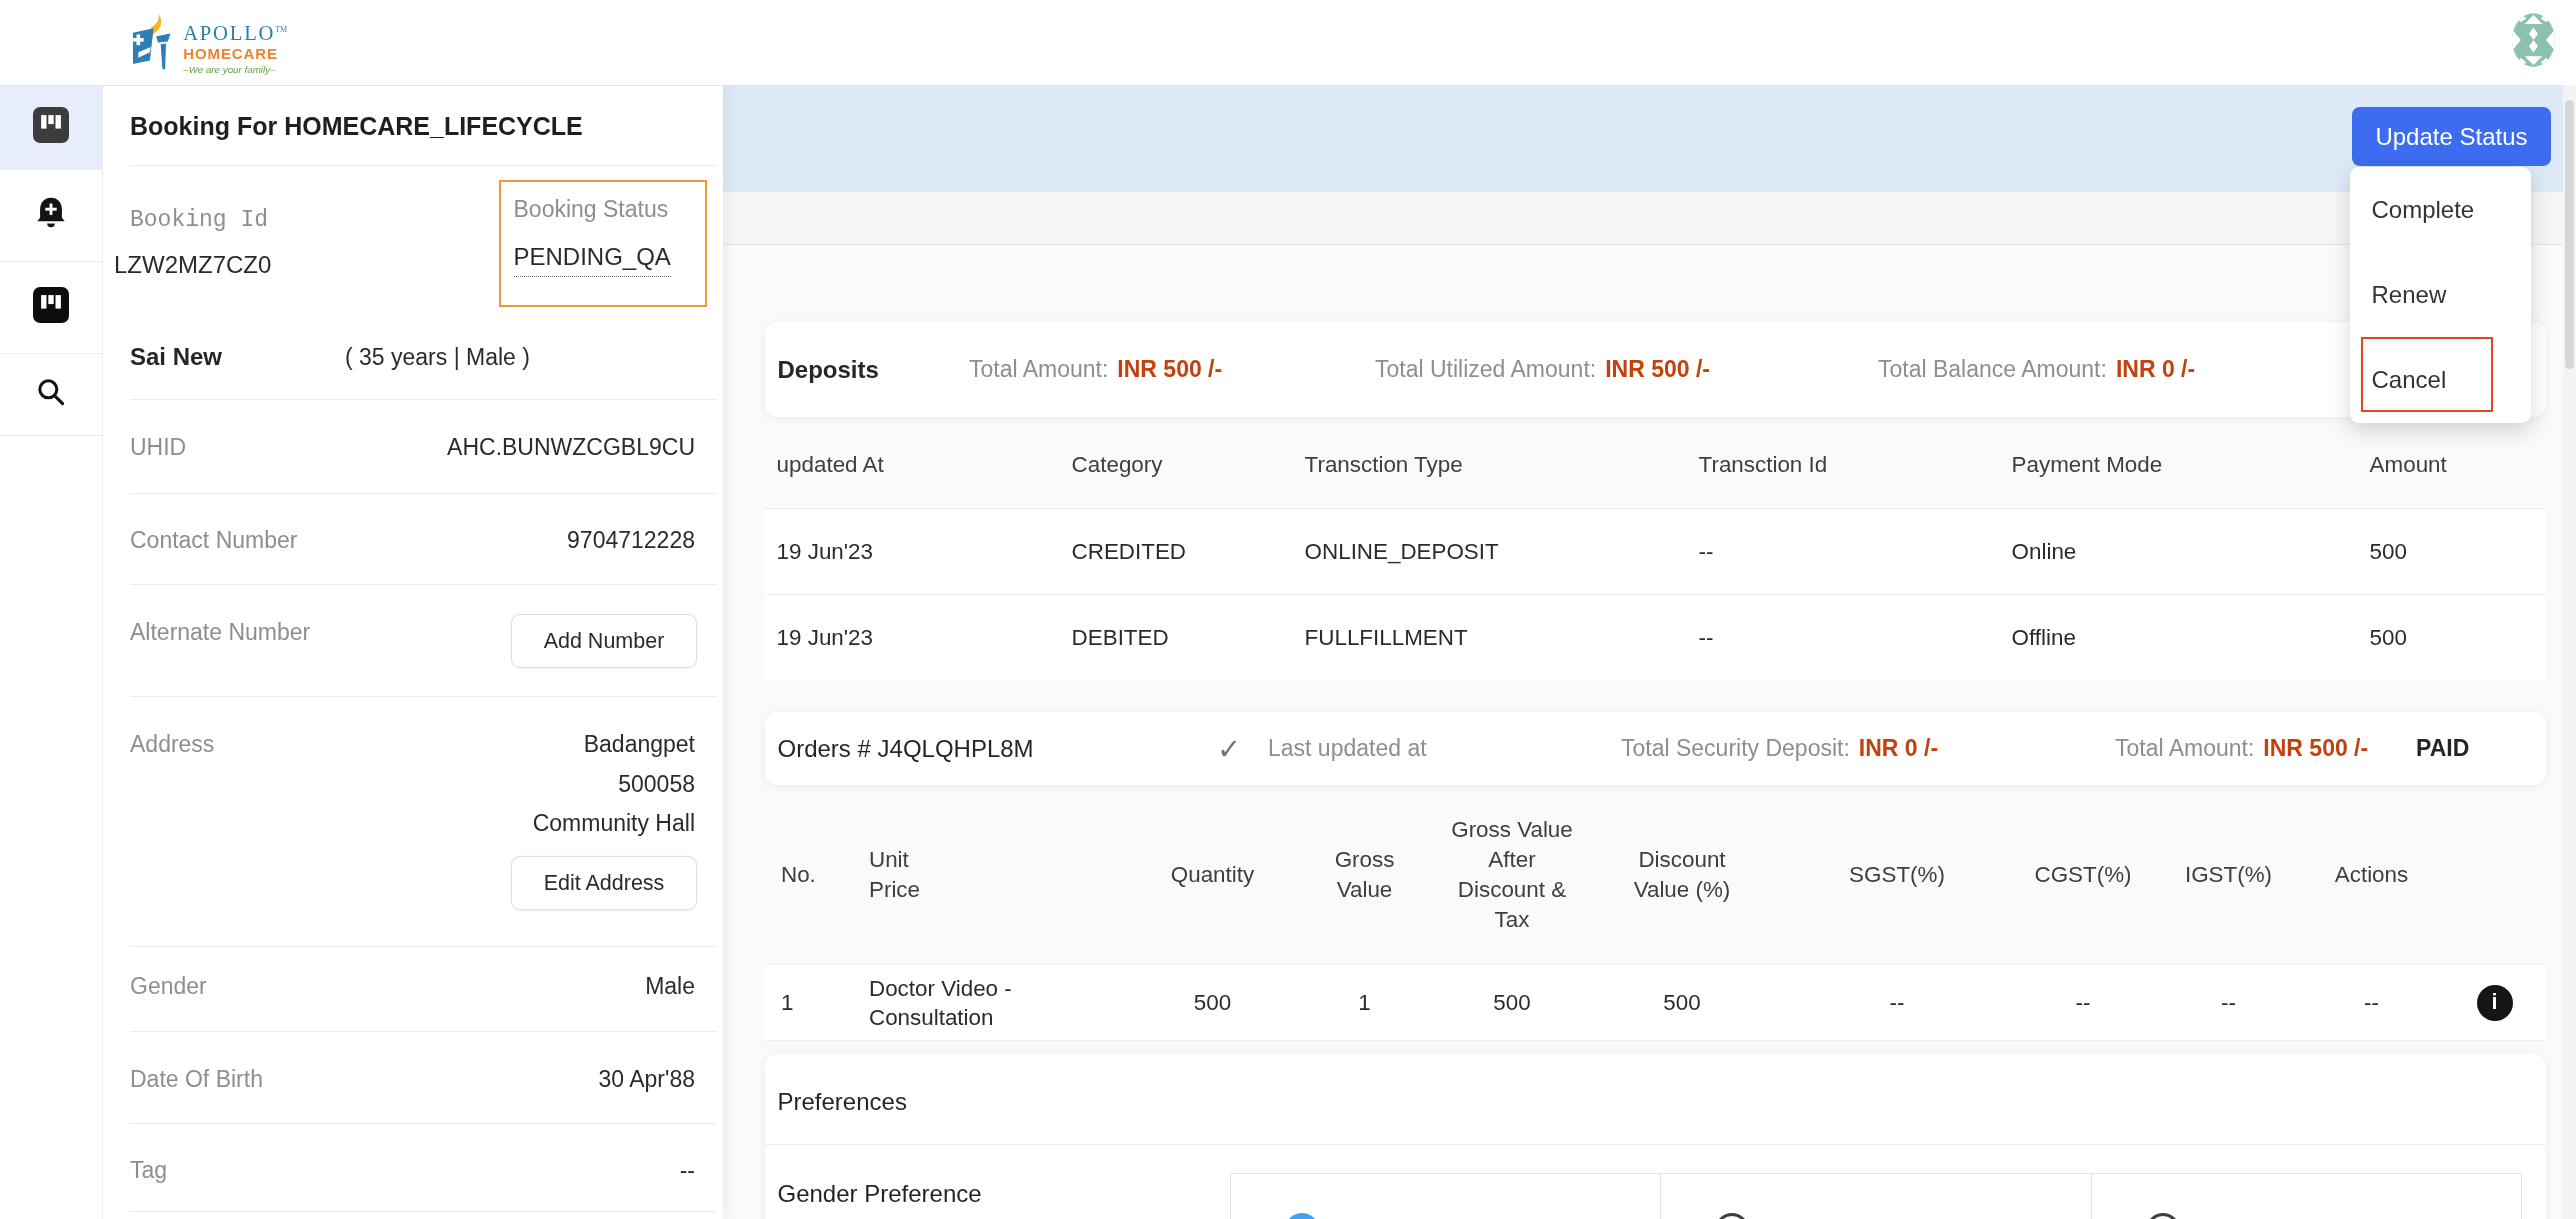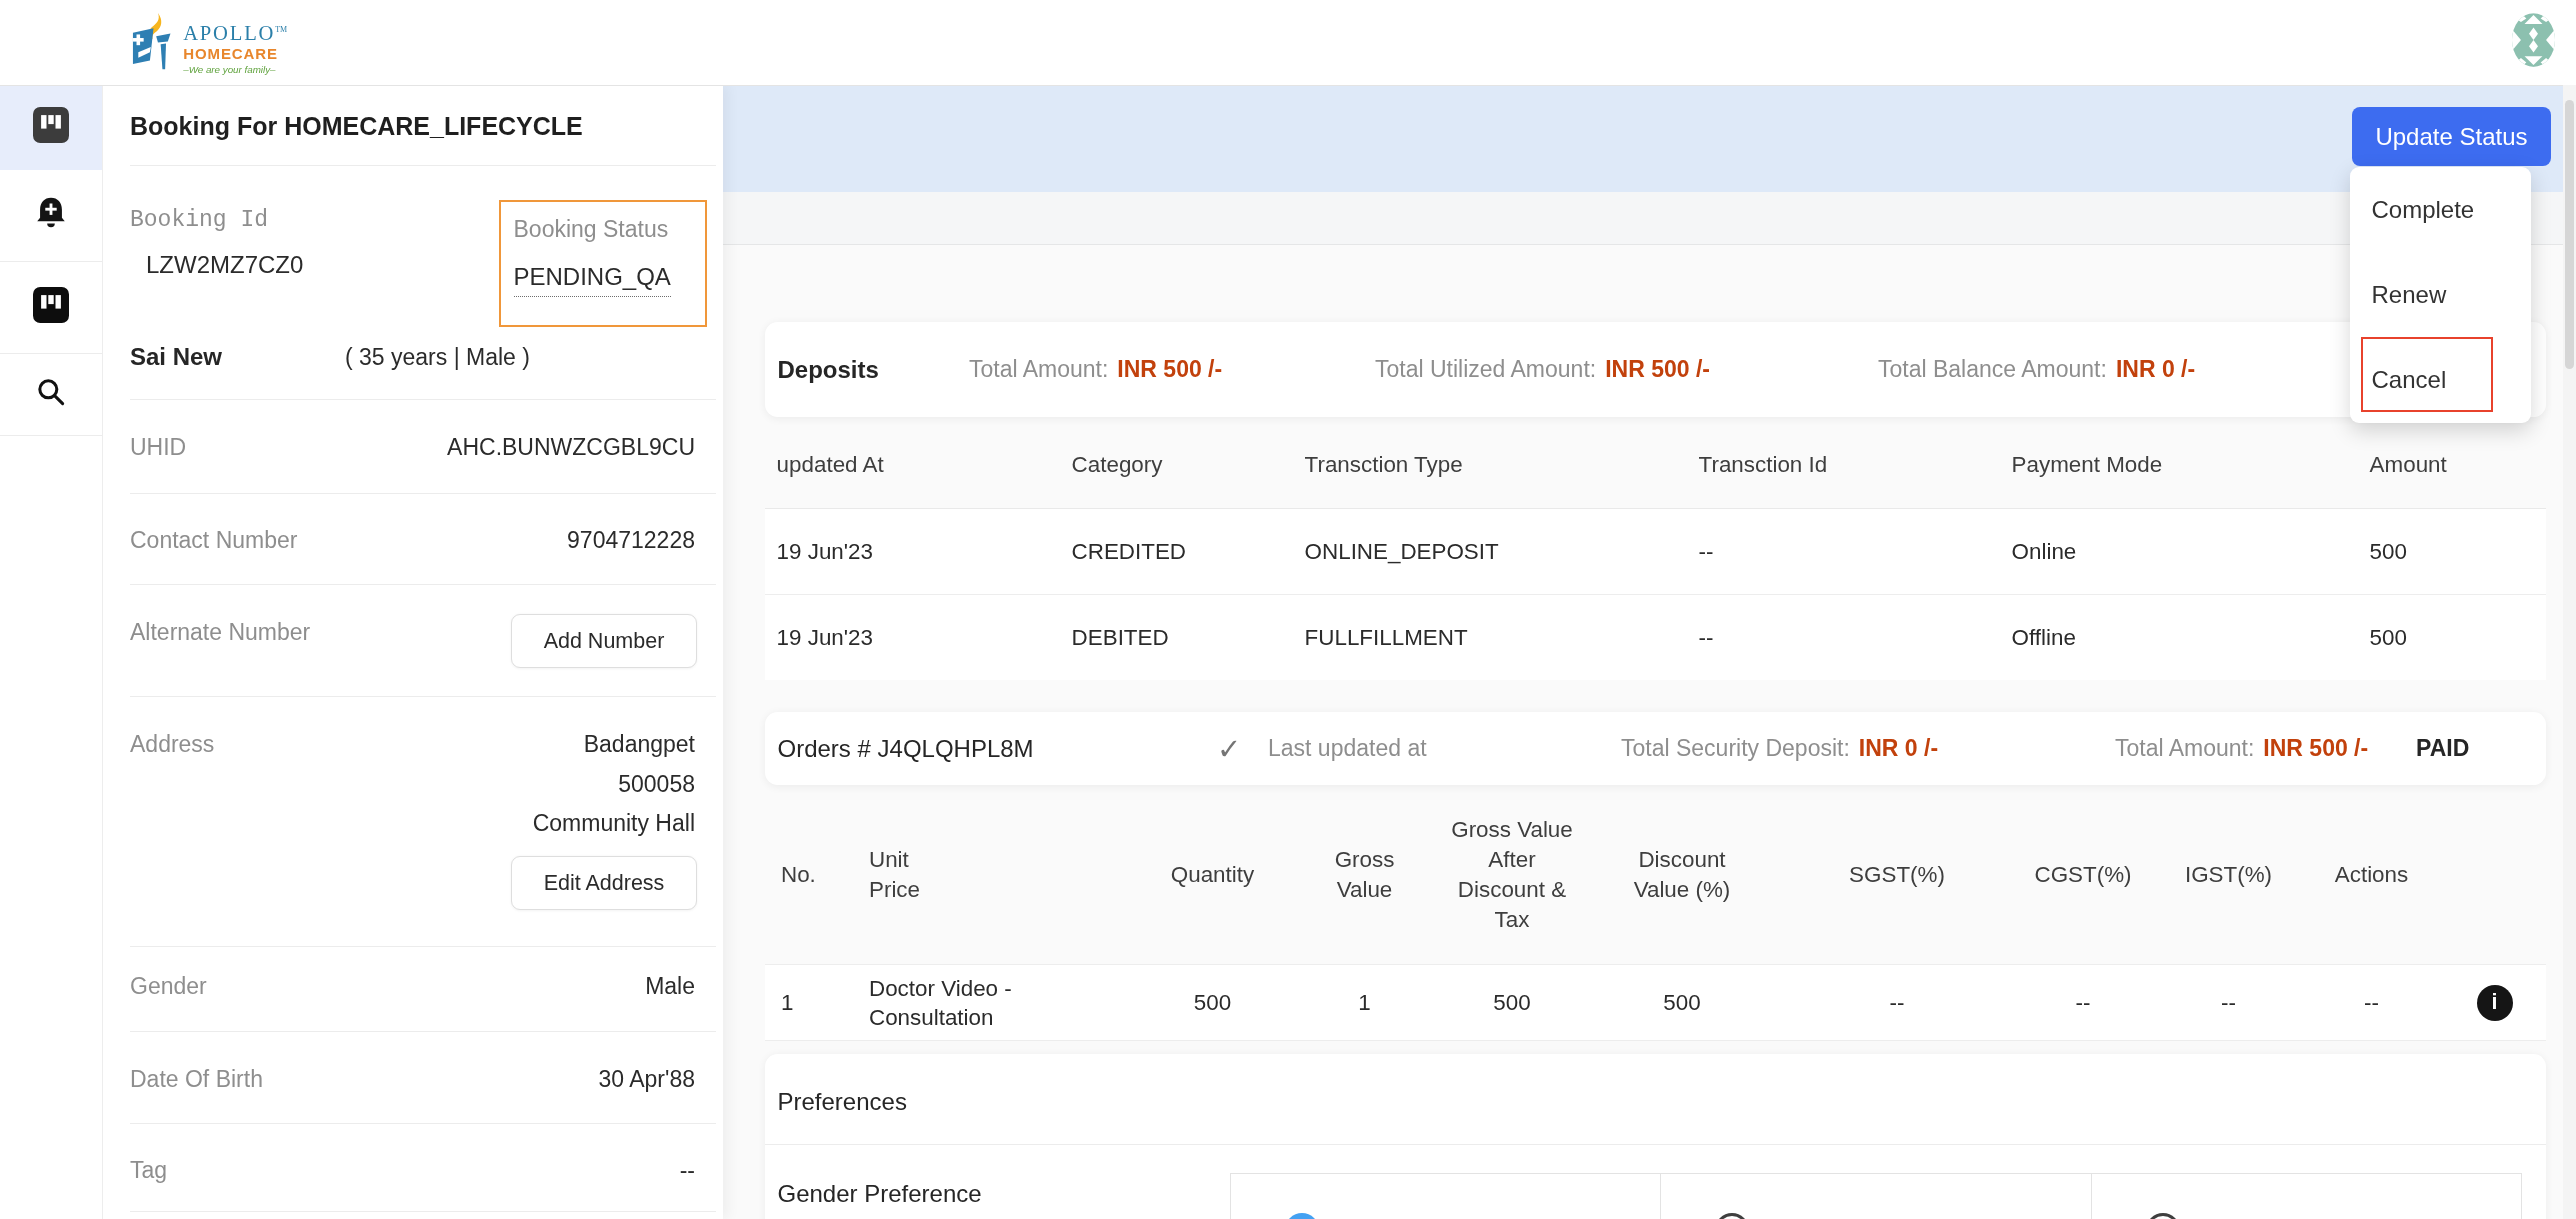--- a/index.html
+++ b/index.html
@@ -33,7 +33,7 @@
   .lbl{color:#8e8e8e;font-weight:400;}
   .val{color:#2b2b2b;font-weight:500;}
   .rt{right:28px;text-align:right;}
-  .status-box{left:397px;top:95px;width:208px;height:127px;border:2.7px solid #f0973a;box-sizing:border-box;margin-top:20px;}
+  .status-box{left:397px;top:95px;width:208px;height:127px;border:2.7px solid #f0973a;box-sizing:border-box;}
   .status-val{border-bottom:1.8px dotted #6d6d6d;padding-bottom:4.5px;}
   .panel-btn{background:#fff;border:0.9px solid #dedede;border-radius:9px;font-size:21.5px;color:#2b2b2b;
              width:186px;height:54px;display:flex;align-items:center;justify-content:center;cursor:pointer;

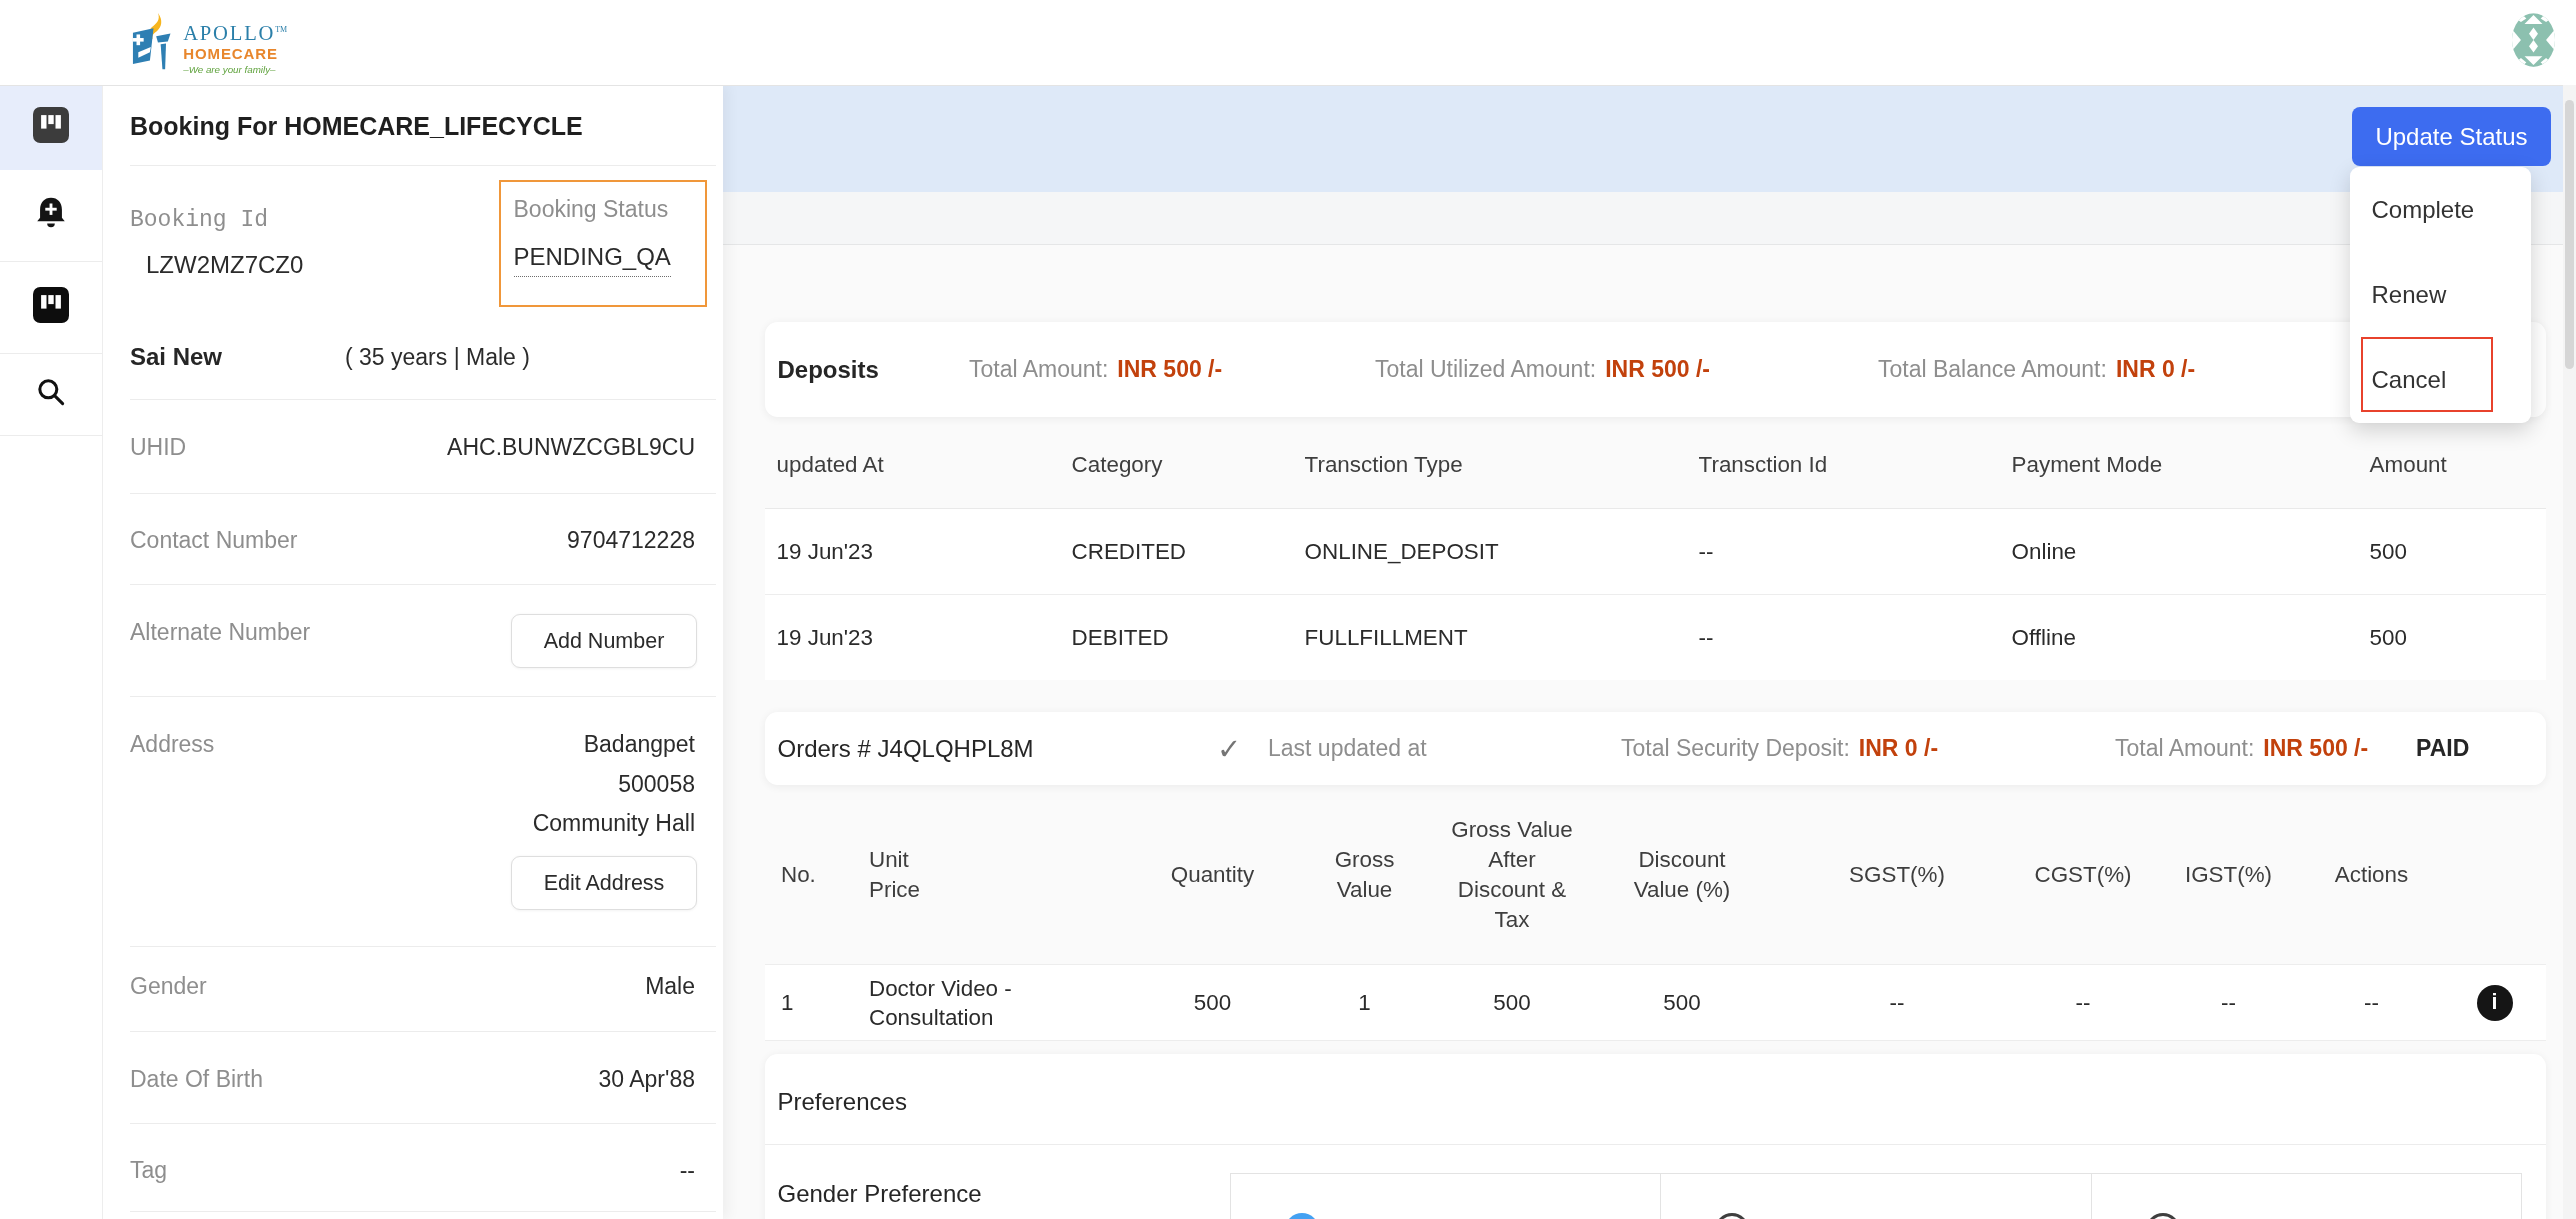--- a/index.html
+++ b/index.html
@@ -209,7 +209,7 @@
     <div class="abs divider" style="top:80px;"></div>
 
     <div class="abs lbl" style="left:28px;top:122px;font-family:Liberation Mono, monospace;">Booking Id</div>
-    <div class="abs val" style="left:44px;top:166px;font-size:24px;">LZW2MZ7CZ0</div>
+    <div class="abs val" style="left:12px;top:166px;font-size:24px;">LZW2MZ7CZ0</div>
 
     <div class="abs status-box">
       <div class="abs lbl" style="left:12.5px;top:14.3px;">Booking Status</div>

